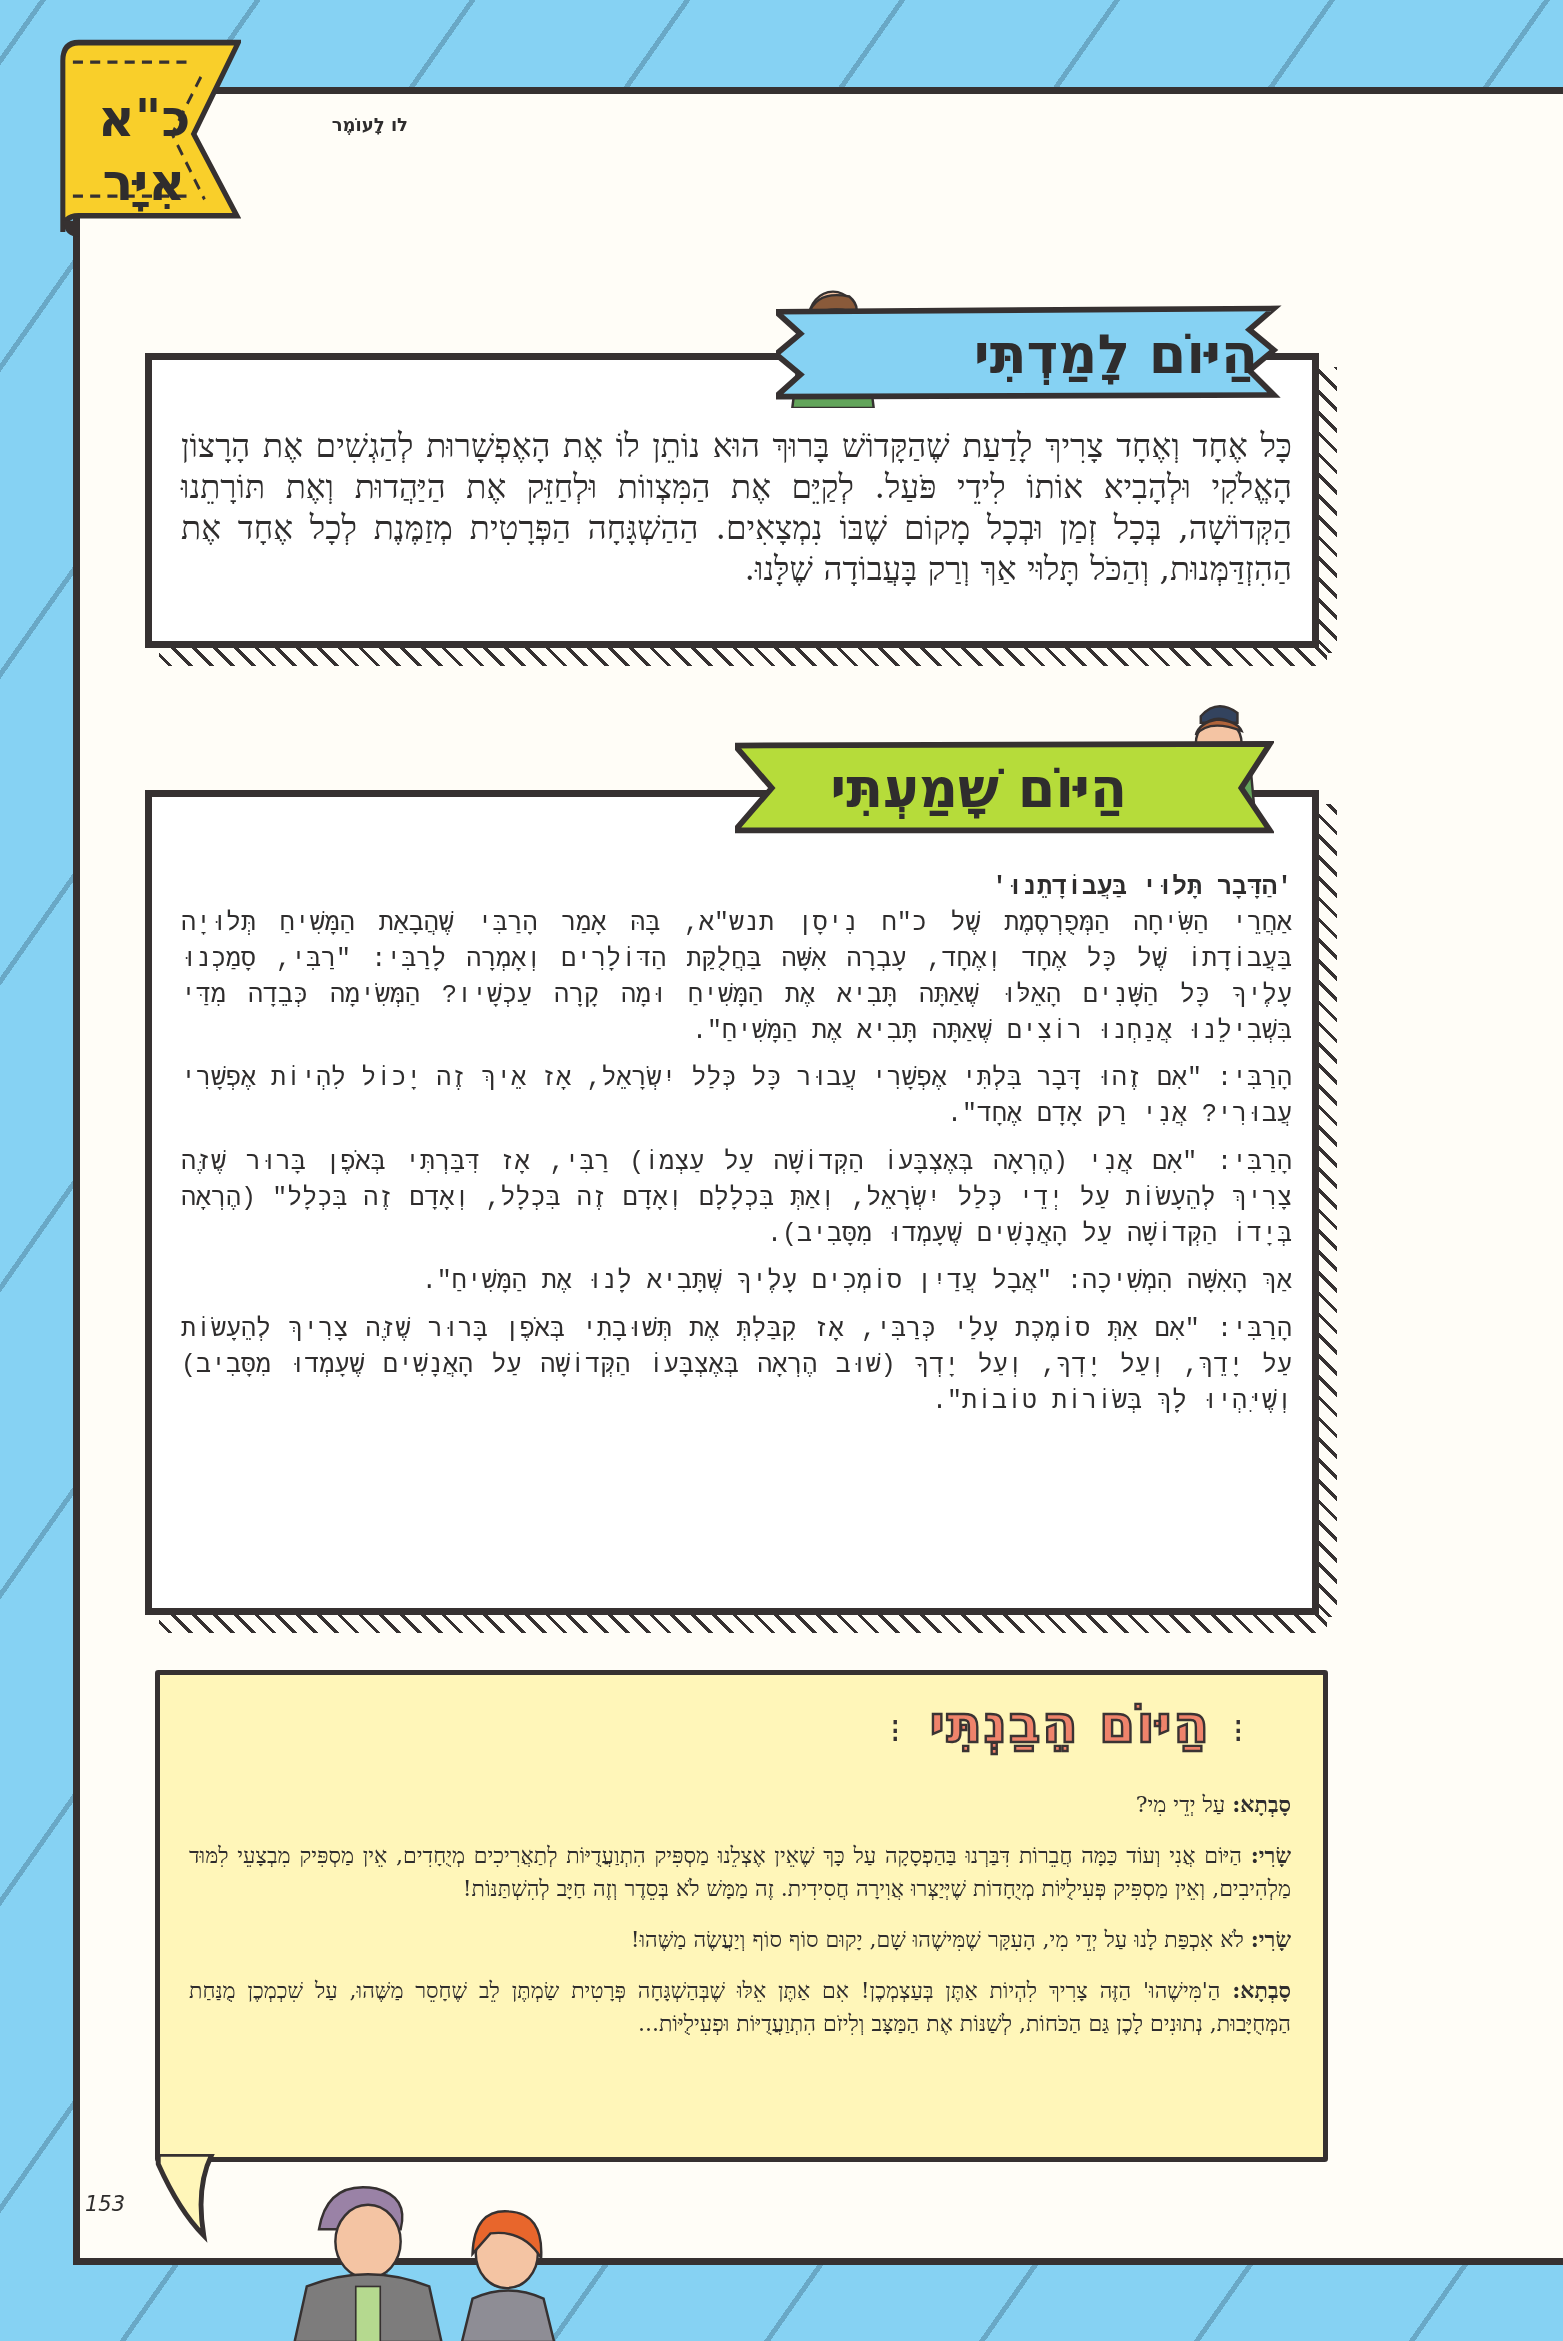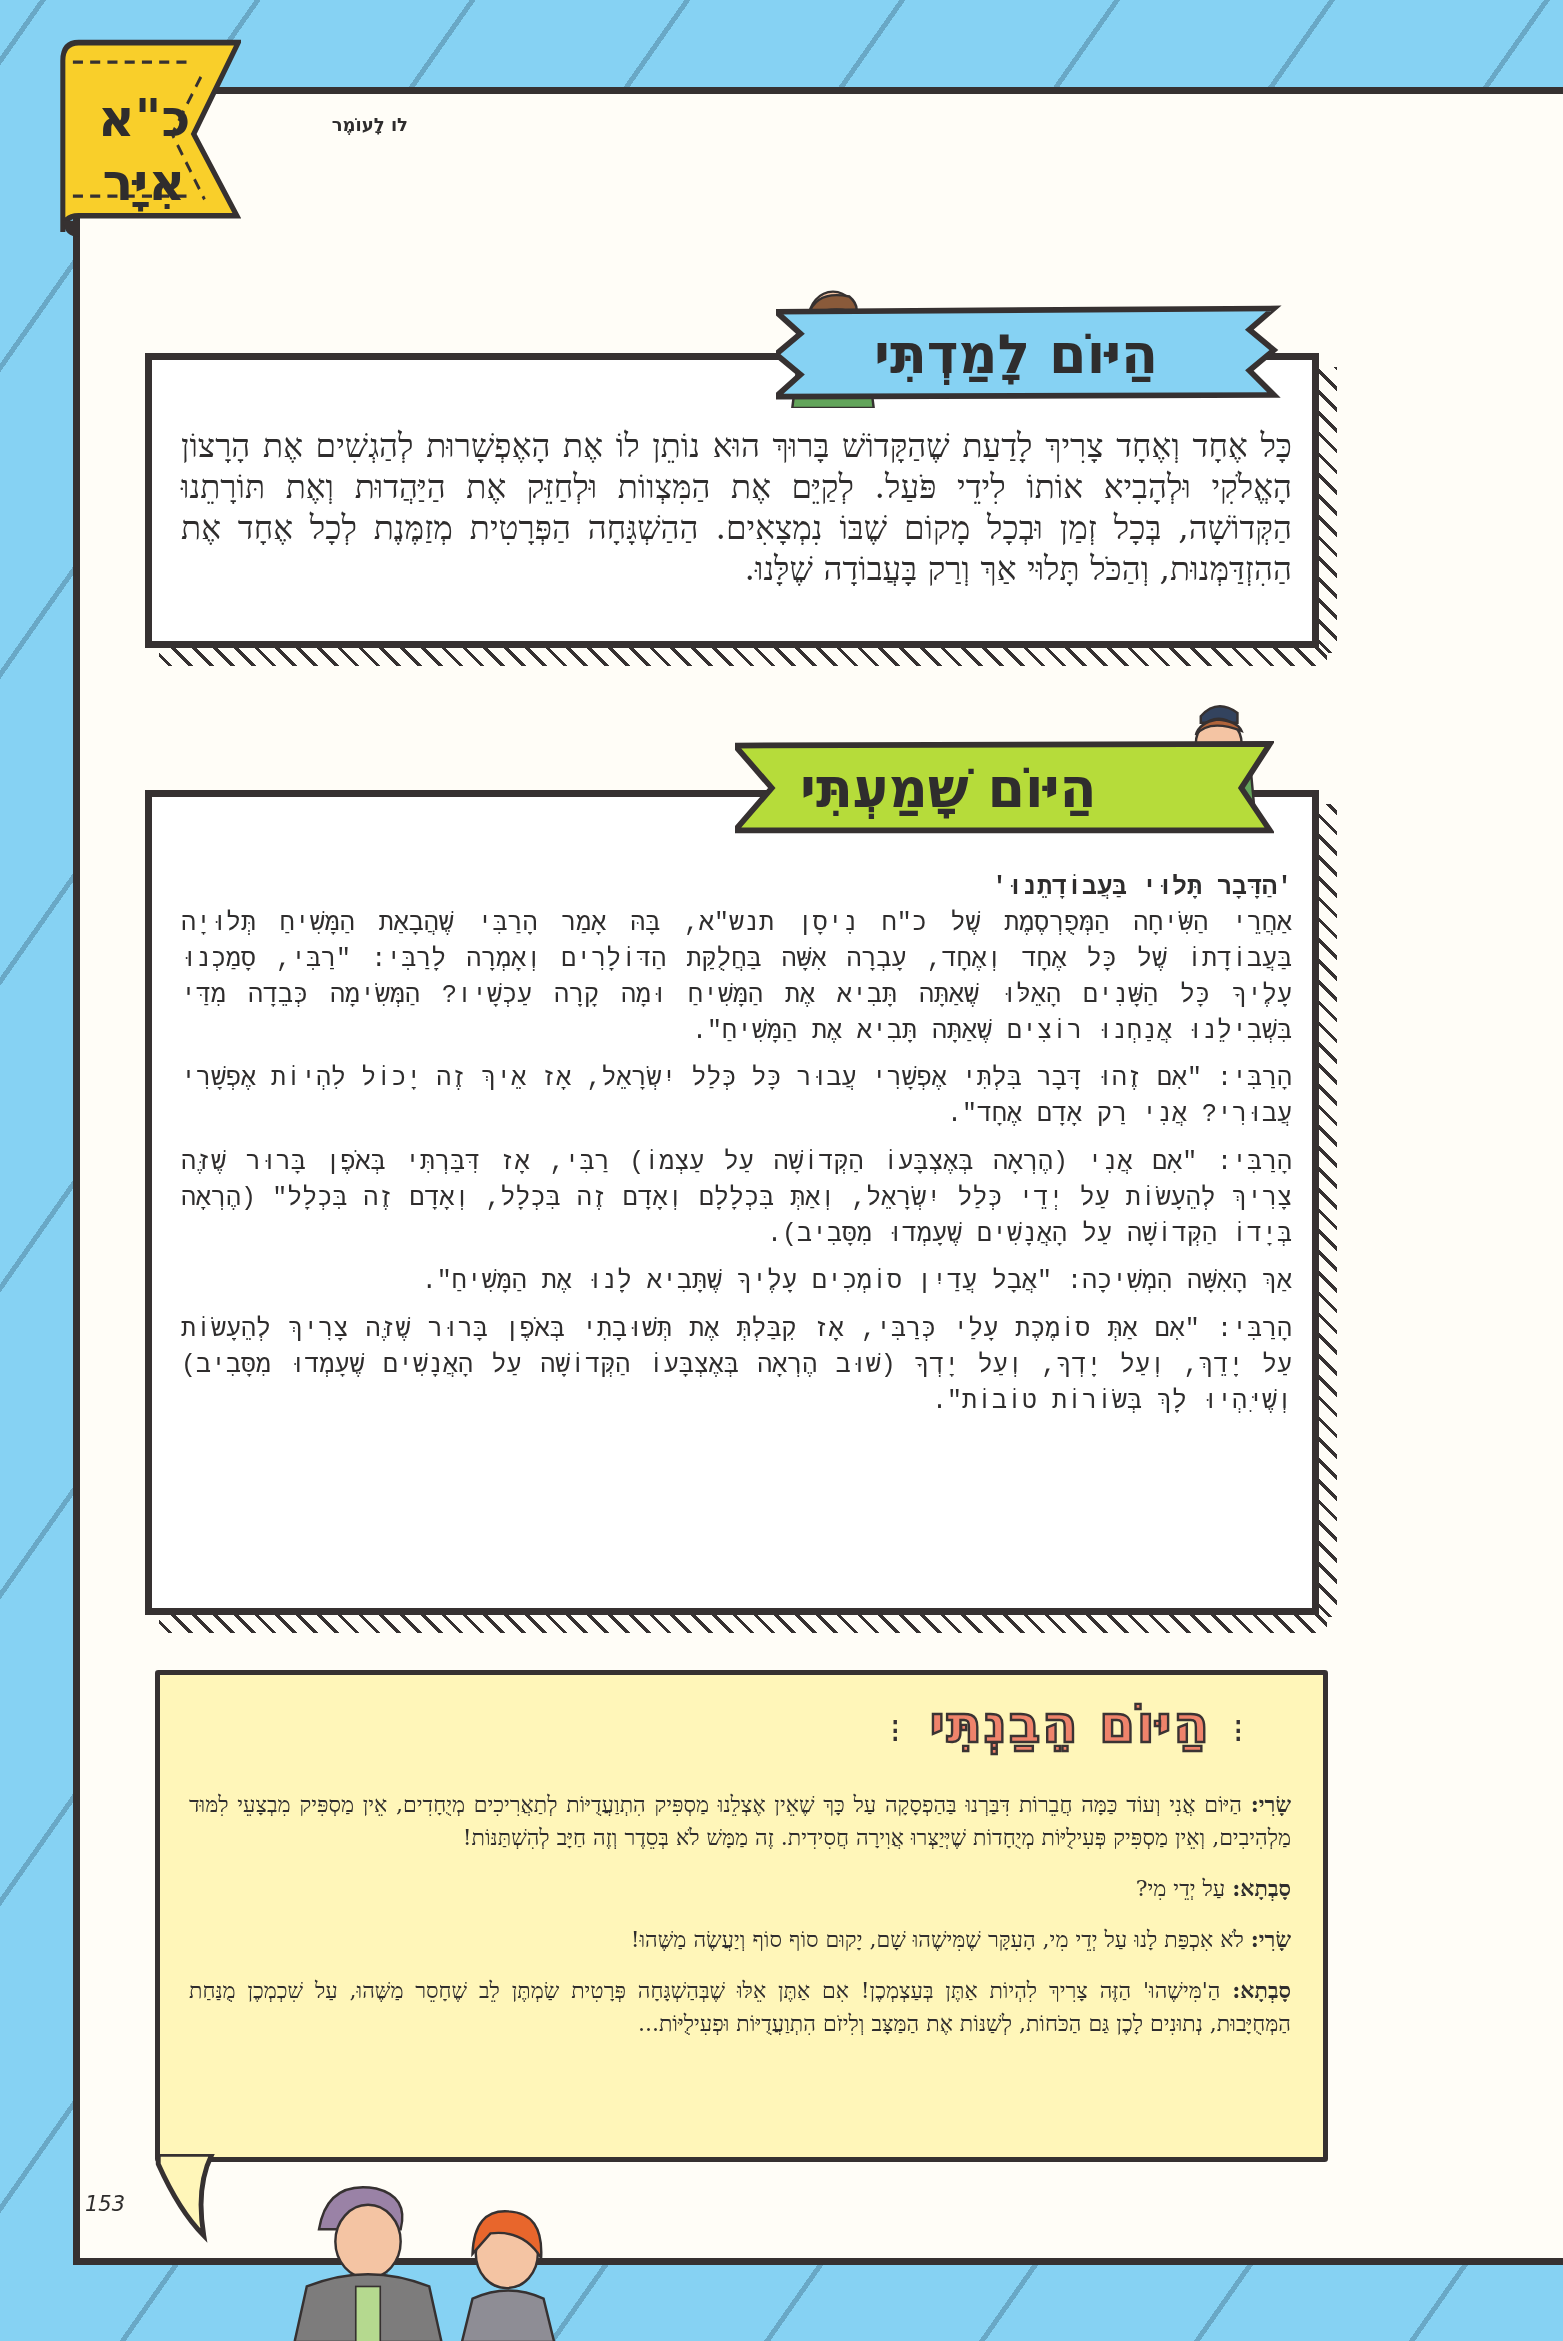--- a/index.html
+++ b/index.html
@@ -59,7 +59,7 @@
     position:absolute; z-index:3;
   }
   .banner-title {
-    position:absolute; direction:rtl; text-align:left;
+    position:absolute; direction:rtl; text-align:right;
     font-family:"DejaVu Sans", sans-serif; font-weight:bold; color:#2f2d2d;
   }
   .yellow-box {

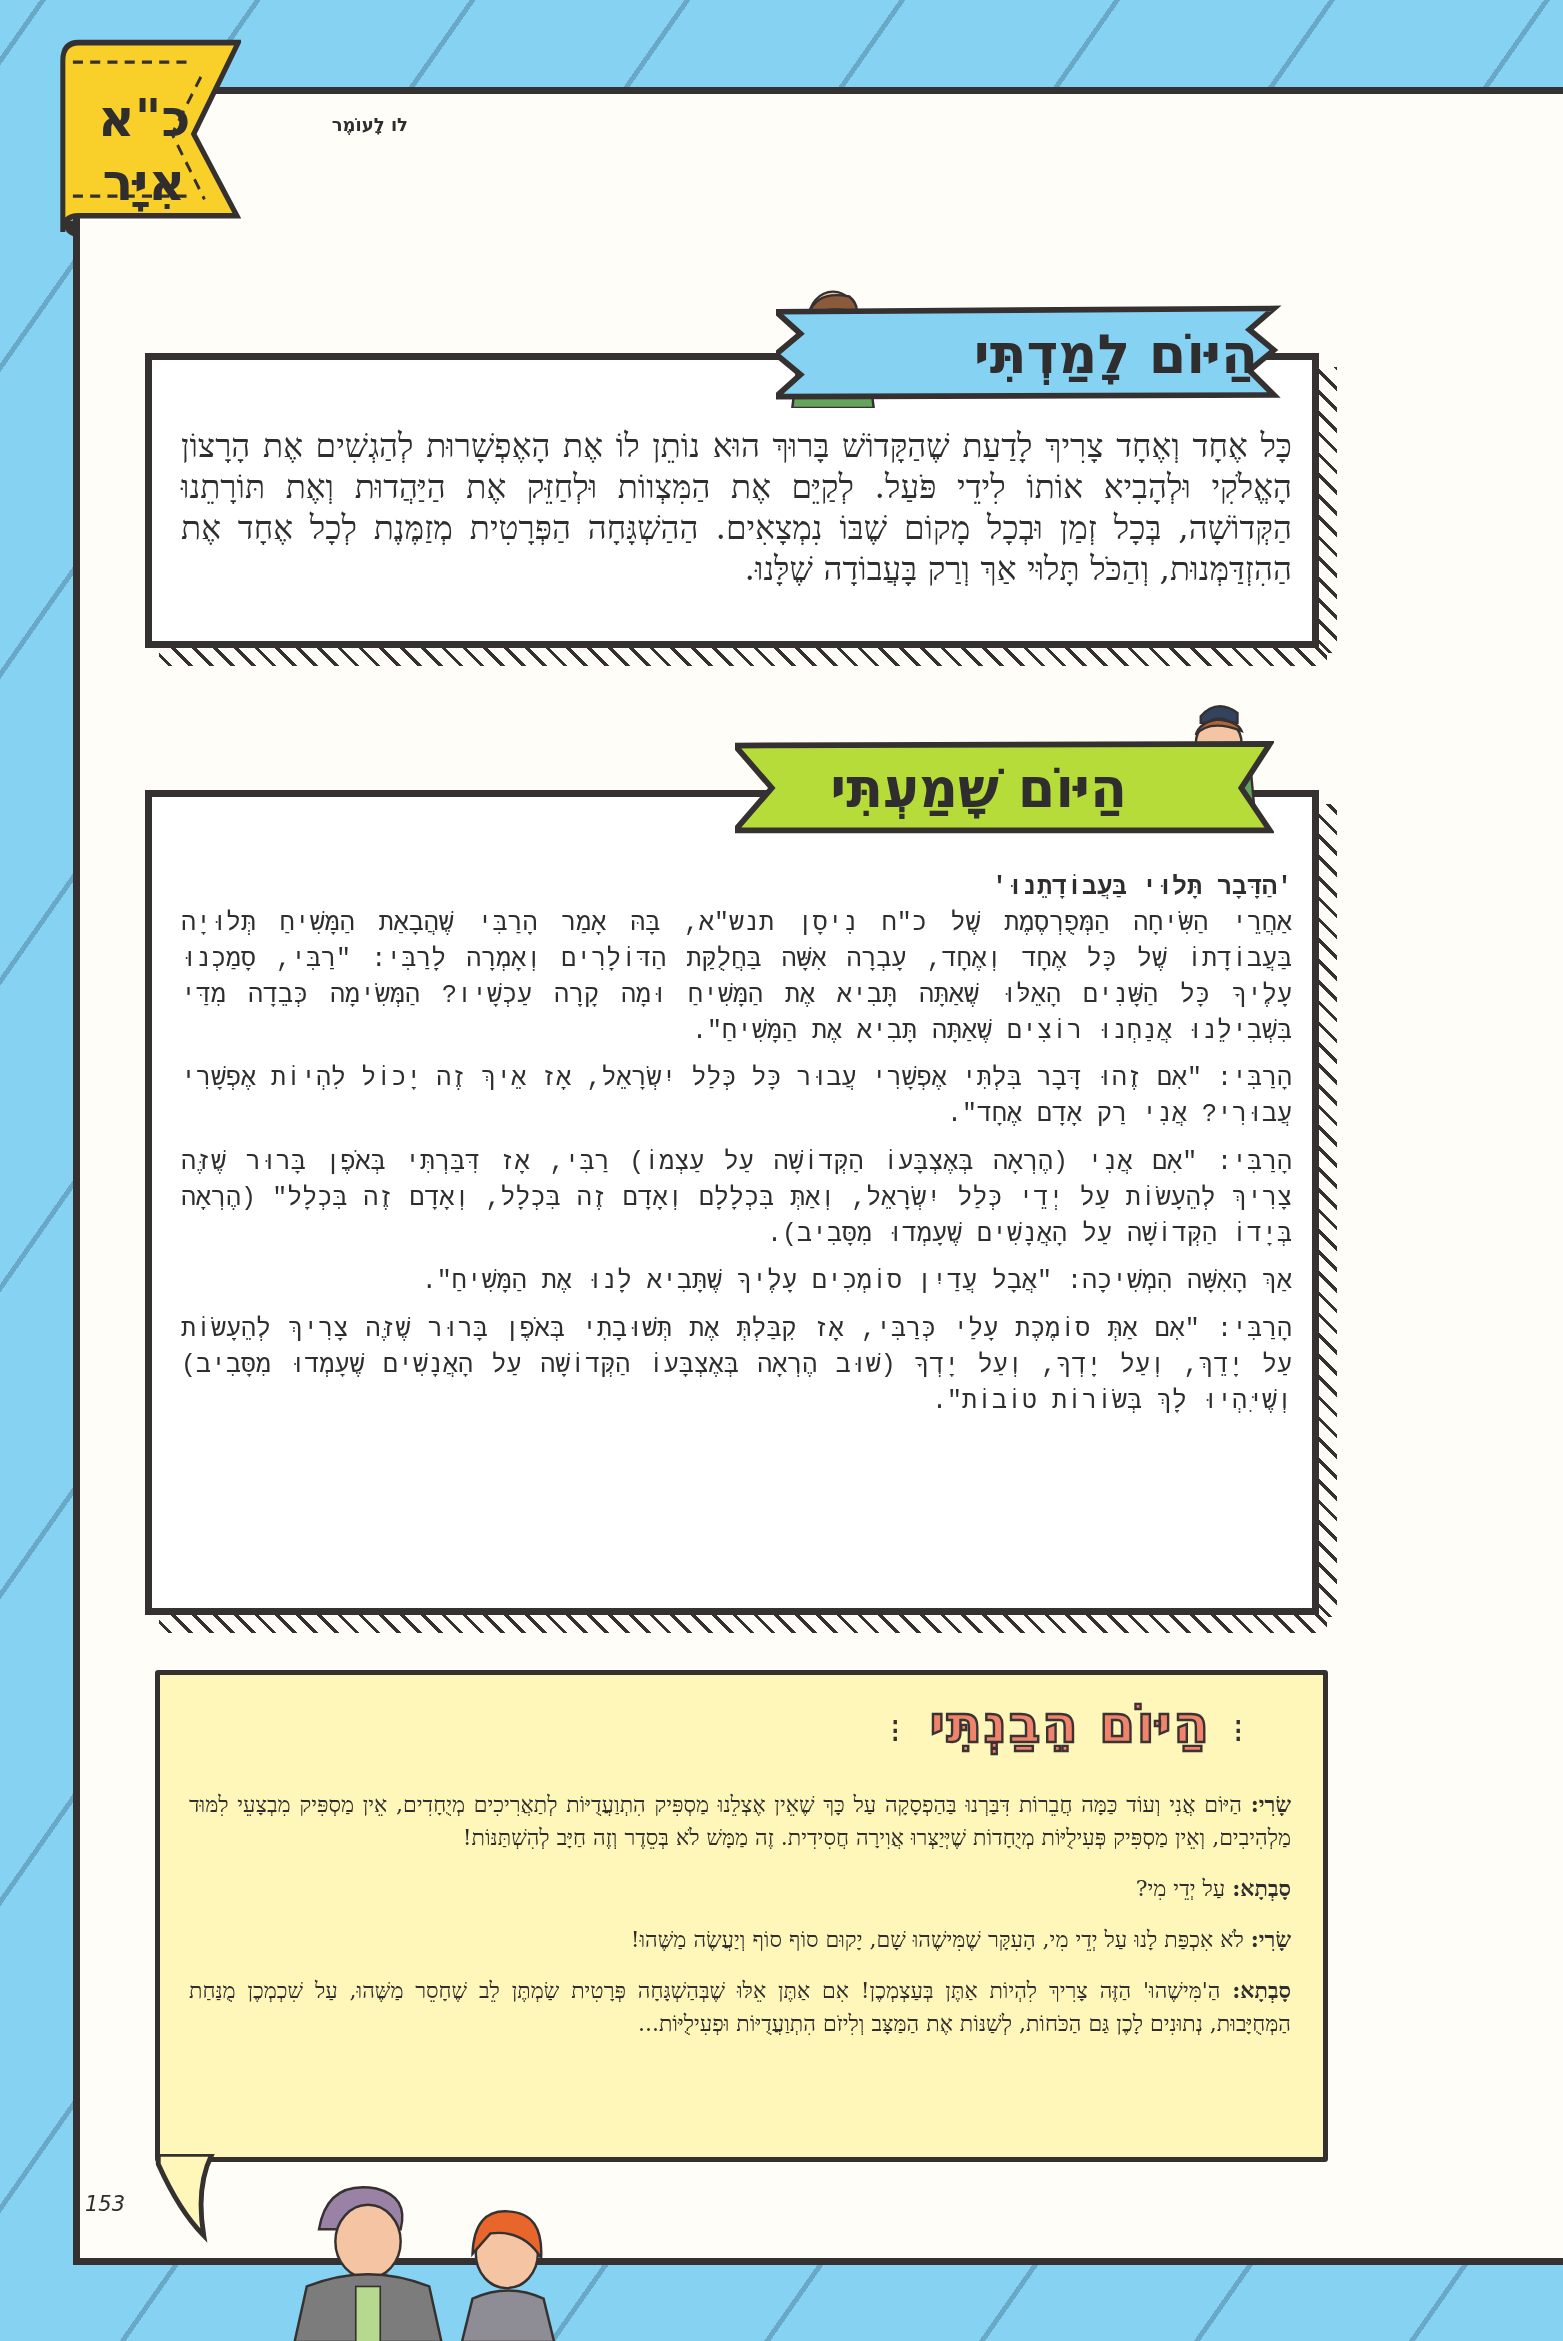--- a/index.html
+++ b/index.html
@@ -161,8 +161,8 @@
 <div style="position:absolute; left:890px; top:1711px; font-size:33px; color:#363131; font-family:'DejaVu Sans', sans-serif;">⁝</div>
 
 <div class="box-text b3">
+  <p><span class="speaker">סָבְתָא:</span> <span>עַל יְדֵי מִי?</span></p>
   <p><span class="speaker">שָׂרִי:</span> <span>הַיּוֹם אֲנִי וְעוֹד כַּמָּה חֲבֵרוֹת דִּבַּרְנוּ בַּהַפְסָקָה עַל כָּךְ שֶׁאֵין אֶצְלֵנוּ מַסְפִּיק הִתְוַעֲדֻיּוֹת לְתַאֲרִיכִים מְיֻחָדִים, אֵין מַסְפִּיק מִבְצָעֵי לִמּוּד מַלְהִיבִים, וְאֵין מַסְפִּיק פְּעִילֻיּוֹת מְיֻחָדוֹת שֶׁיְּיַצְּרוּ אֲוִירָה חֲסִידִית. זֶה מַמָּשׁ לֹא בְּסֵדֶר וְזֶה חַיָּב לְהִשְׁתַּנּוֹת!</span></p>
-  <p><span class="speaker">סָבְתָא:</span> <span>עַל יְדֵי מִי?</span></p>
   <p><span class="speaker">שָׂרִי:</span> <span>לֹא אִכְפַּת לָנוּ עַל יְדֵי מִי, הָעִקָּר שֶׁמִּישֶׁהוּ שָׁם, יָקוּם סוֹף סוֹף וְיַעֲשֶׂה מַשֶּׁהוּ!</span></p>
   <p><span class="speaker">סָבְתָא:</span> <span>הַ'מִּישֶׁהוּ' הַזֶּה צָרִיךְ לִהְיוֹת אַתֶּן בְּעַצְמְכֶן! אִם אַתֶּן אֵלּוּ שֶׁבְּהַשְׁגָּחָה פְּרָטִית שַׂמְתֶּן לֵב שֶׁחָסֵר מַשֶּׁהוּ, עַל שִׁכְמְכֶן מֻנַּחַת הַמְּחֻיָּבוּת, נְתוּנִים לָכֶן גַּם הַכֹּחוֹת, לְשַׁנּוֹת אֶת הַמַּצָּב וְלִיזֹם הִתְוַעֲדֻיּוֹת וּפְעִילֻיּוֹת...</span></p>
 </div>

